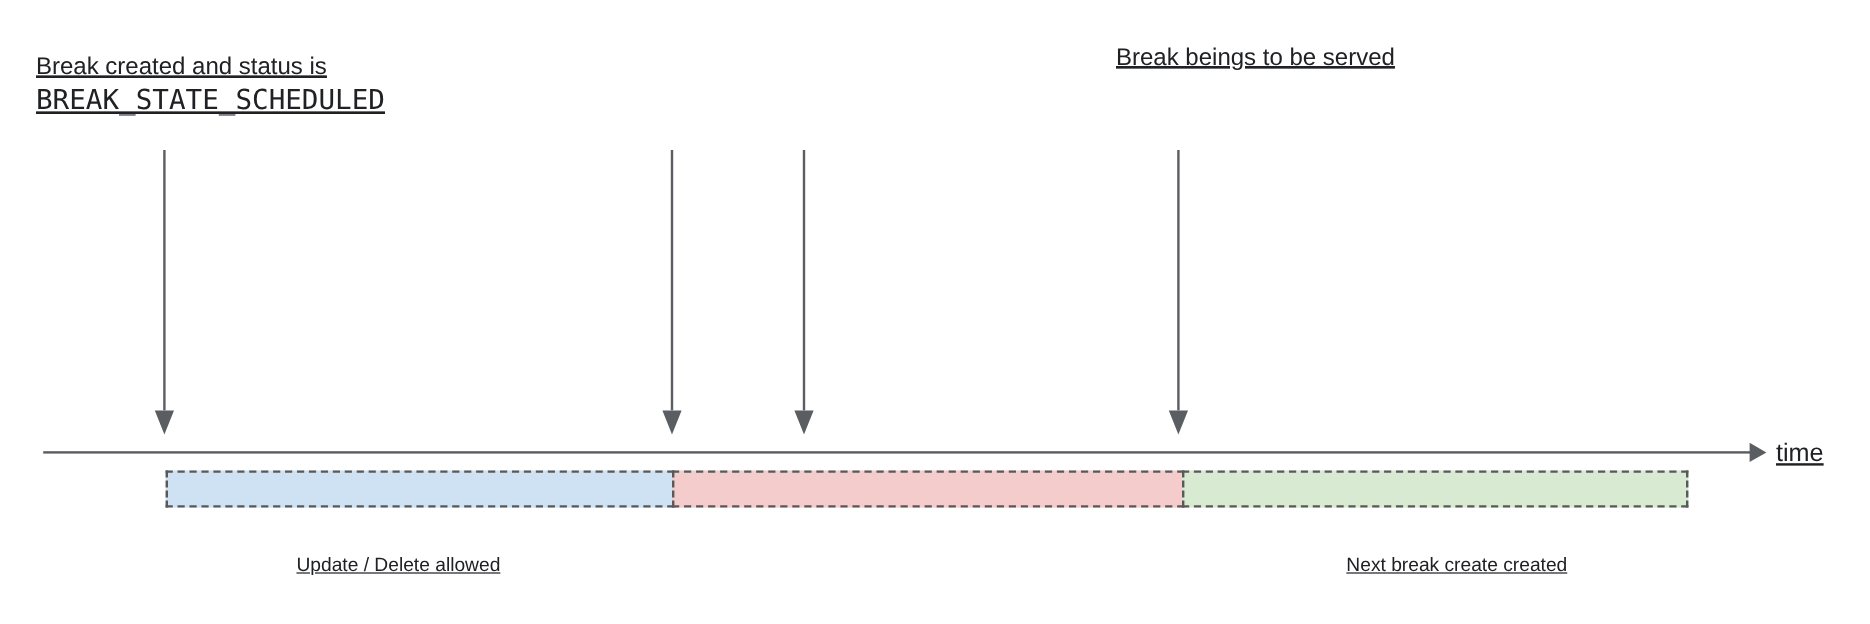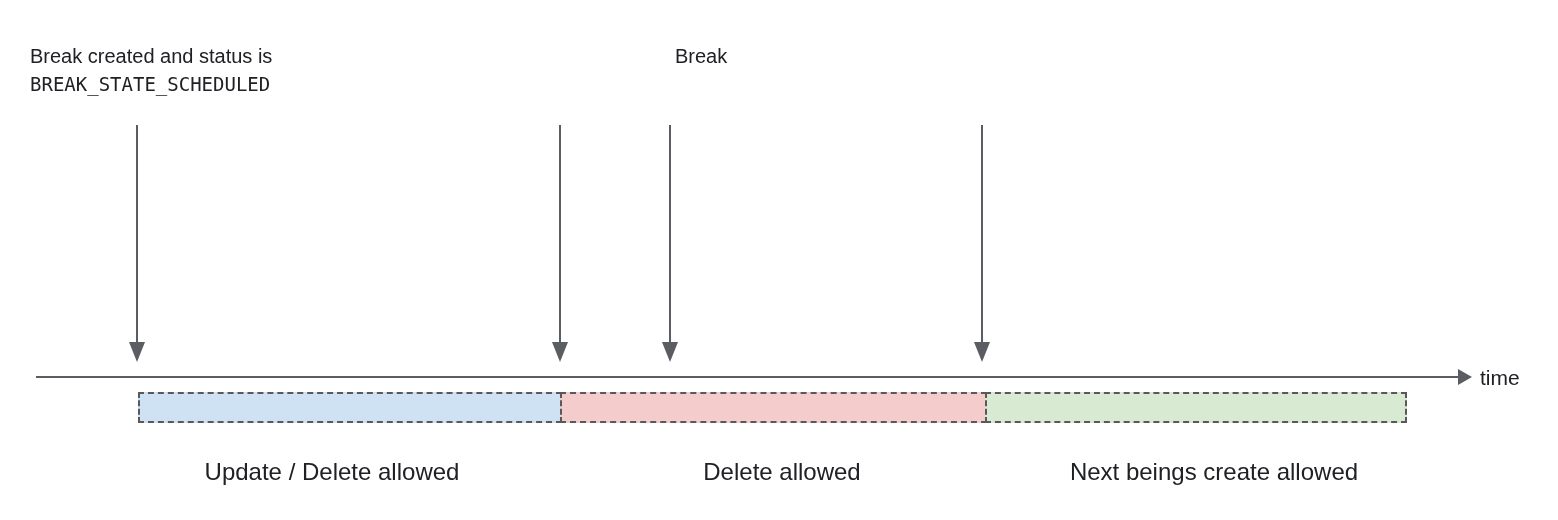--- a/index.html
+++ b/index.html
@@ -2,7 +2,7 @@
 <html><head>
 <meta charset="utf-8">
 <style>
-  * { margin: 0; padding: 0; box-sizing: border-box; }
+  * { margin: 0; padding: 0; box-sizing: border-box; text-decoration: underline; }
   html, body { background: #ffffff; }
   .canvas {
     position: relative;

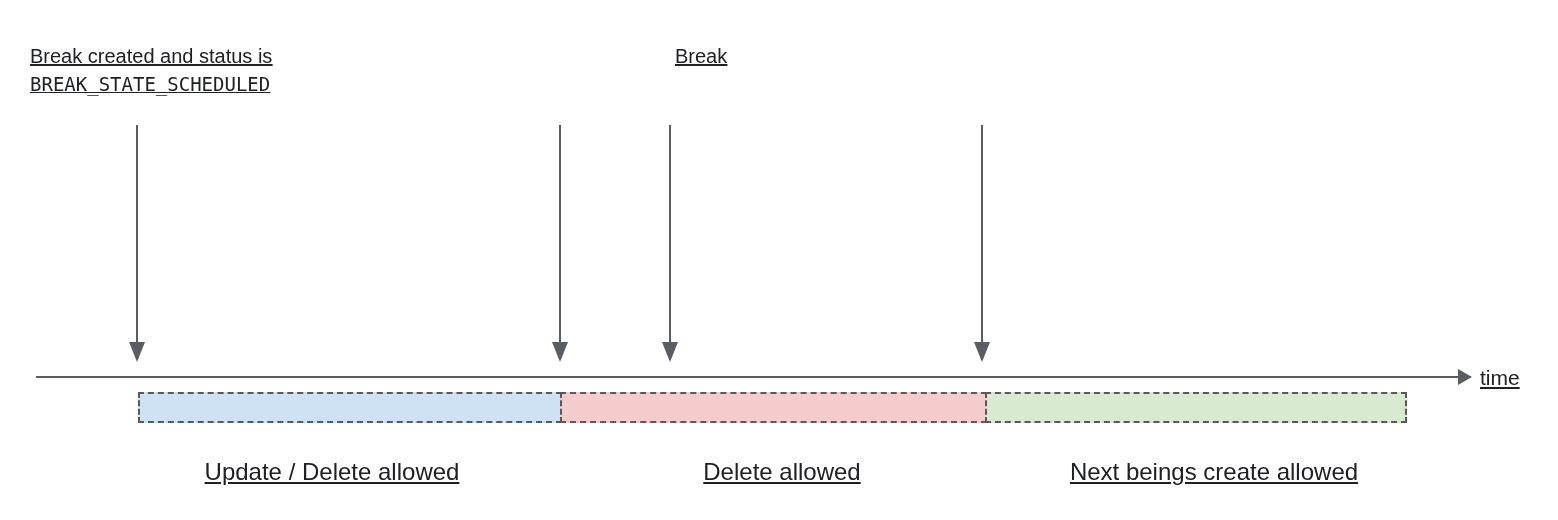--- a/index.html
+++ b/index.html
@@ -82,7 +82,6 @@
 
 
   <div class="annotation" style="left:675px; top:42px;">
-    <div class="ann-line">Break</div>
   </div>
 
   <div class="annotation" style="left:930px; top:34px;">

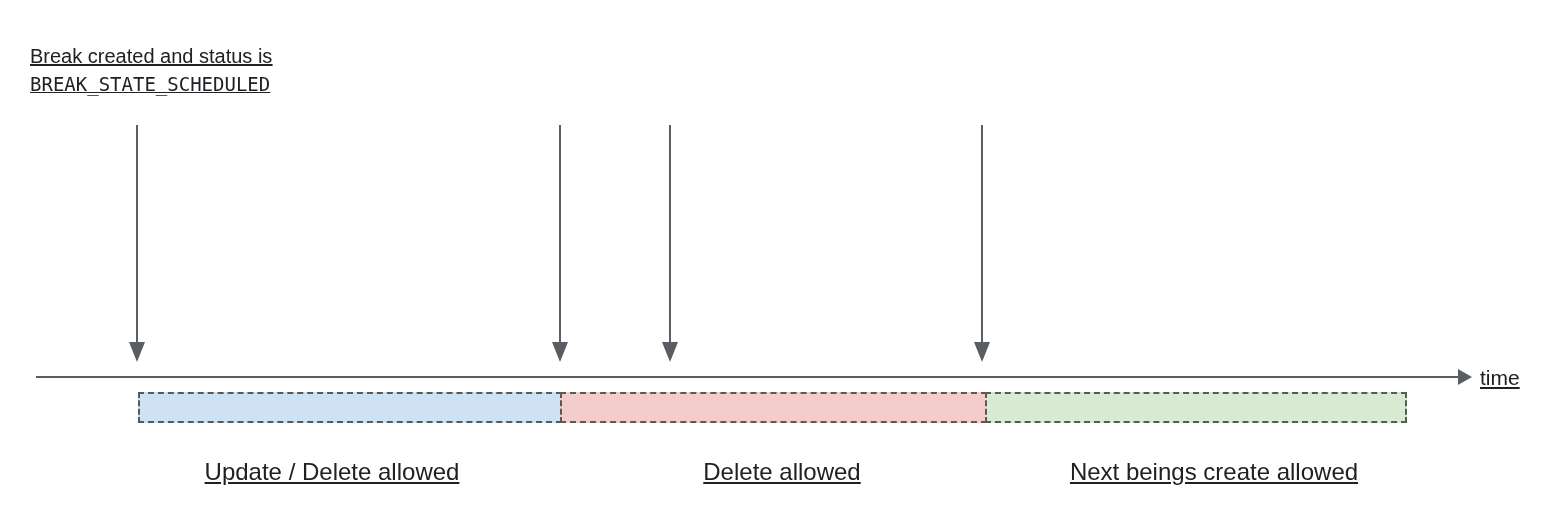--- a/index.html
+++ b/index.html
@@ -85,6 +85,7 @@
   </div>
 
   <div class="annotation" style="left:930px; top:34px;">
+    <div class="ann-line">Break beings to be served</div>
   </div>
 
   <div class="v-arrow" style="left:129px; top:125px; height:237px;">

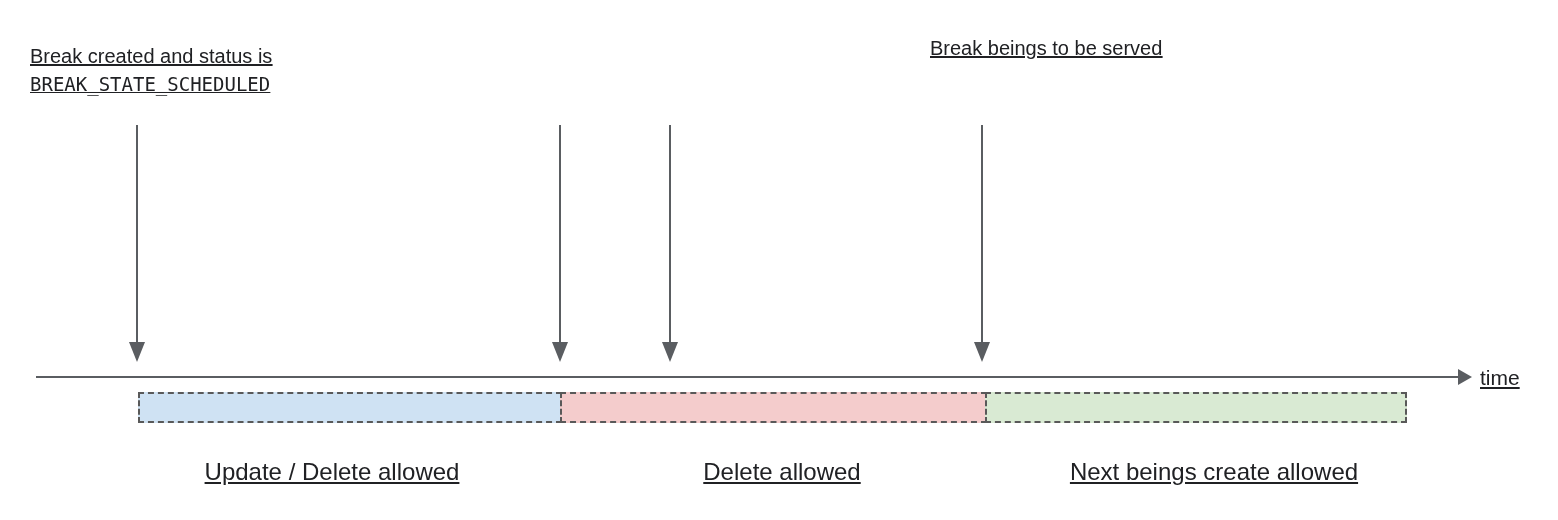--- a/index.html
+++ b/index.html
@@ -21,7 +21,7 @@
     white-space: nowrap;
   }
   .ann-line { font-family: "Liberation Sans", sans-serif; }
-  .ann-code { font-family: "DejaVu Sans Mono", monospace; font-size: 19px; }
+  .ann-code { font-family: "DejaVu Sans Mono", monospace; font-size: 23px; }
   
   .v-arrow {
     position: absolute;

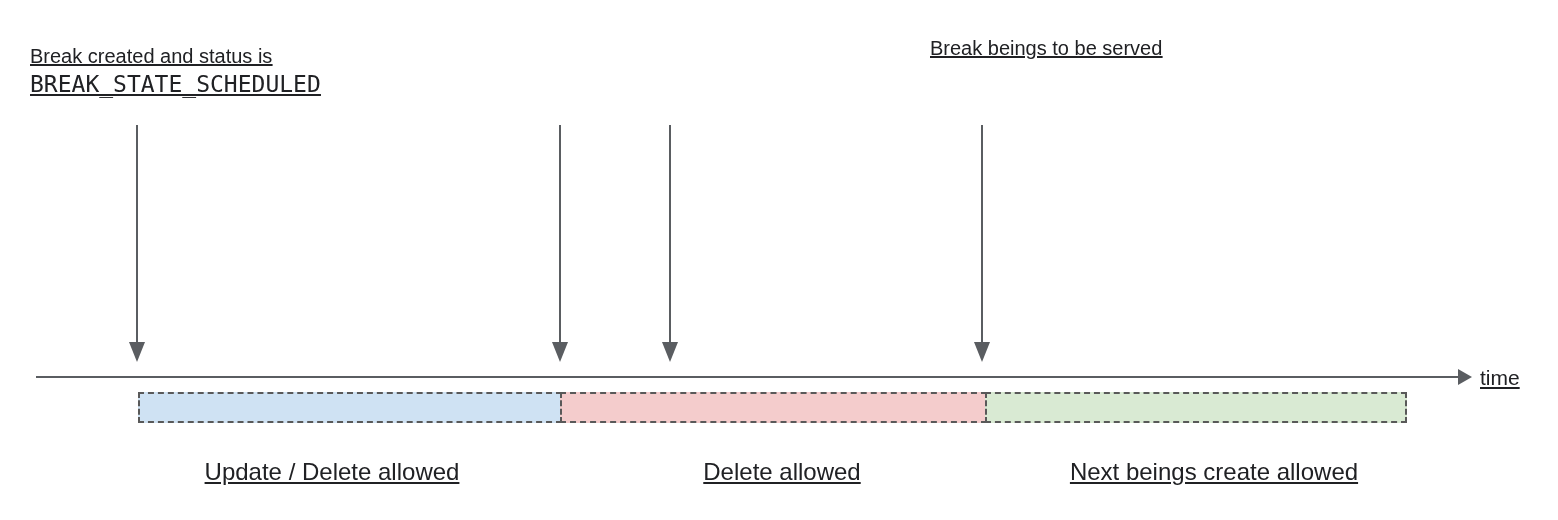--- a/index.html
+++ b/index.html
@@ -65,7 +65,7 @@
     position: absolute;
     width: 400px;
     text-align: center;
-    font-size: 24px;
+    font-size: 16px;
     line-height: 24px;
     white-space: nowrap;
   }

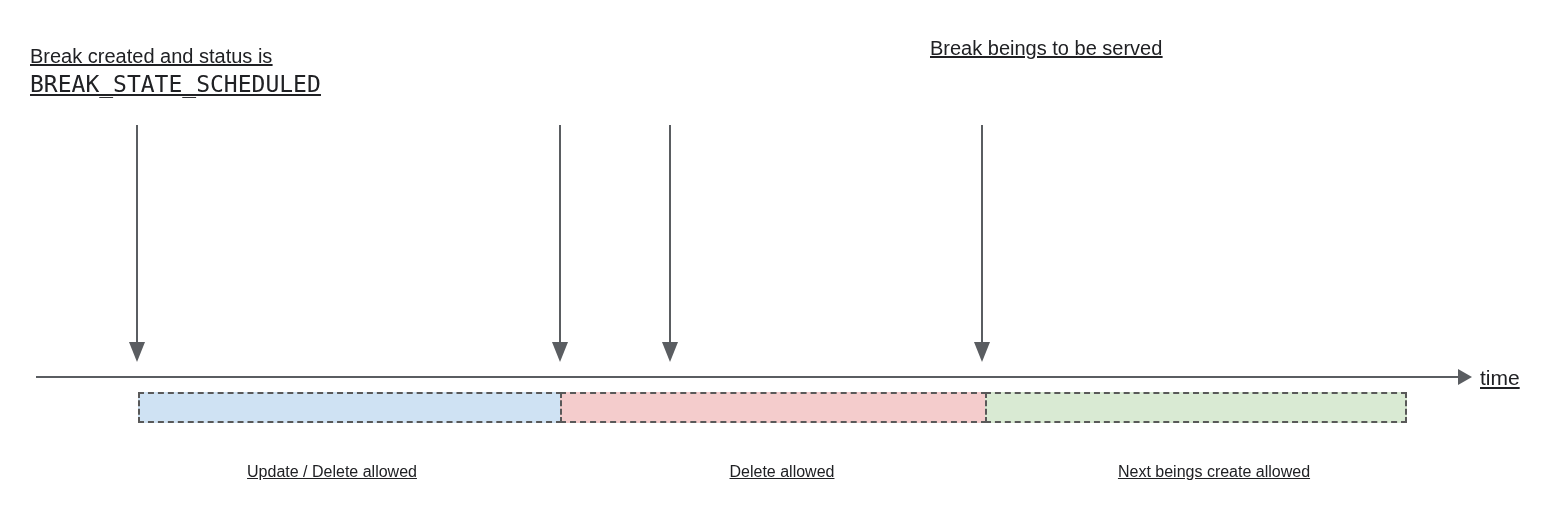--- a/index.html
+++ b/index.html
@@ -114,7 +114,6 @@
   <div class="segment" style="left: 985px; top: 392px; width: 422px; background-color: rgb(217, 234, 211);"></div>
 
   <div class="segment-label" style="left:132px; top:460px;">Update / Delete allowed</div>
-  <div class="segment-label" style="left:582px; top:460px;">Delete allowed</div>
   <div class="segment-label" style="left:1014px; top:460px;">Next beings create allowed</div>
 
 </div>

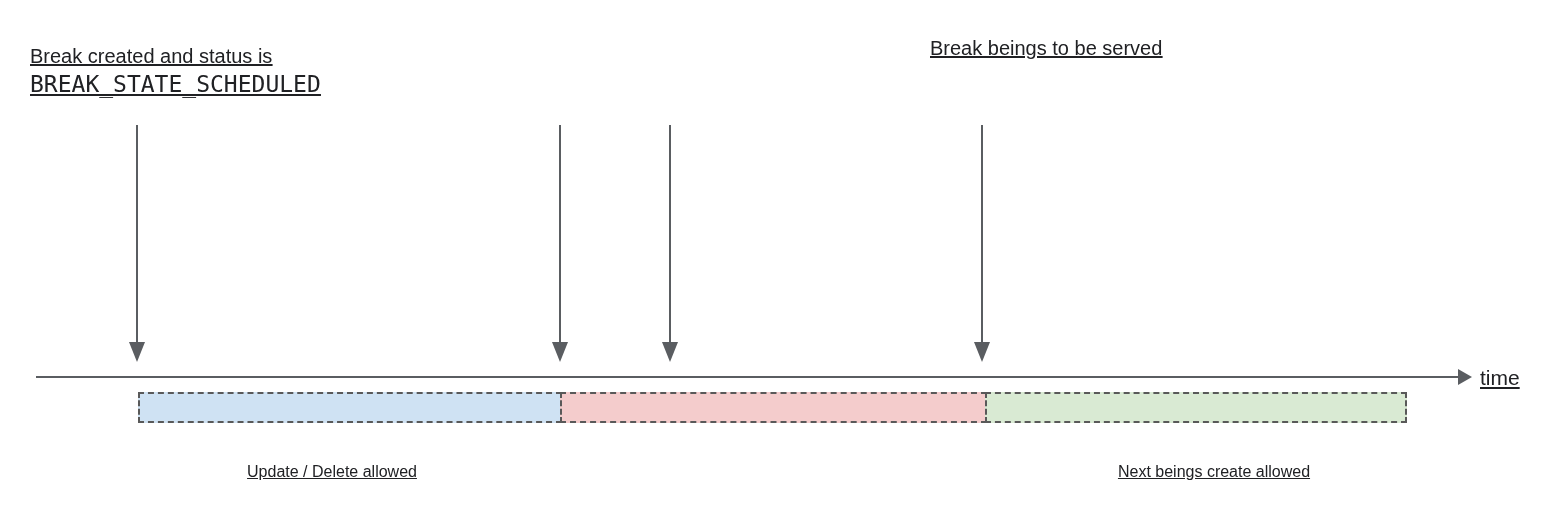--- a/index.html
+++ b/index.html
@@ -114,7 +114,7 @@
   <div class="segment" style="left: 985px; top: 392px; width: 422px; background-color: rgb(217, 234, 211);"></div>
 
   <div class="segment-label" style="left:132px; top:460px;">Update / Delete allowed</div>
-  <div class="segment-label" style="left:1014px; top:460px;">Next beings create allowed</div>
+  <div class="segment-label" style="left:1014px; top:460px;">Next break create created</div>
 
 </div>
 

